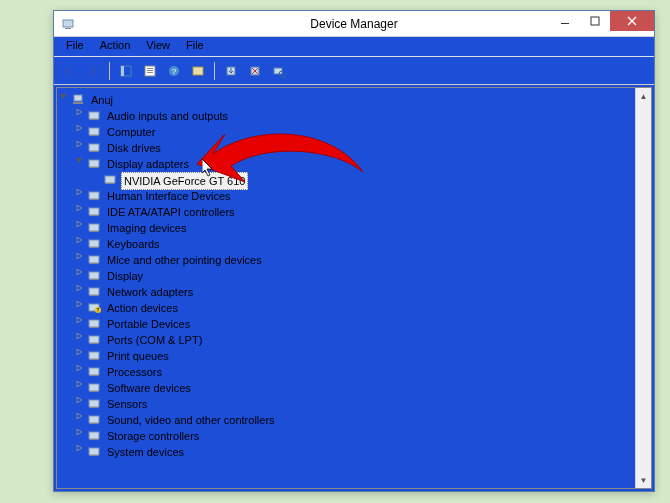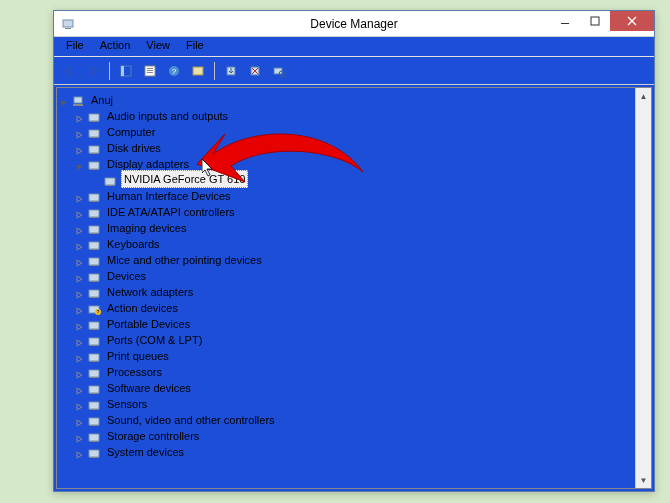--- a/index.html
+++ b/index.html
@@ -119,7 +119,7 @@
   }
   .tree-row {
     display: flex;
-    align-items: flex-end;
+    align-items: flex-start;
     height: 16px;
     white-space: nowrap;
   }

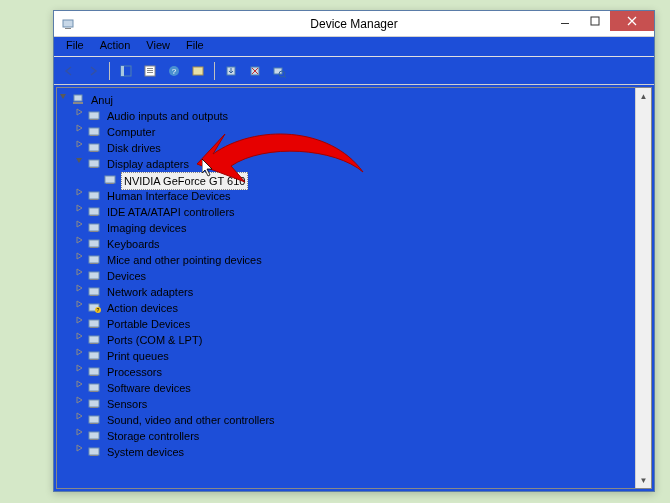--- a/index.html
+++ b/index.html
@@ -434,7 +434,7 @@
               <rect x="2" y="10" width="8" height="1" fill="#888"></rect>
             </svg>
           </span>
-          <span class="tree-label">Devices</span>
+          <span class="tree-label">Display</span>
         </div>
         <div class="tree-row" style="padding-left:16px">
           <span class="tree-toggle">

